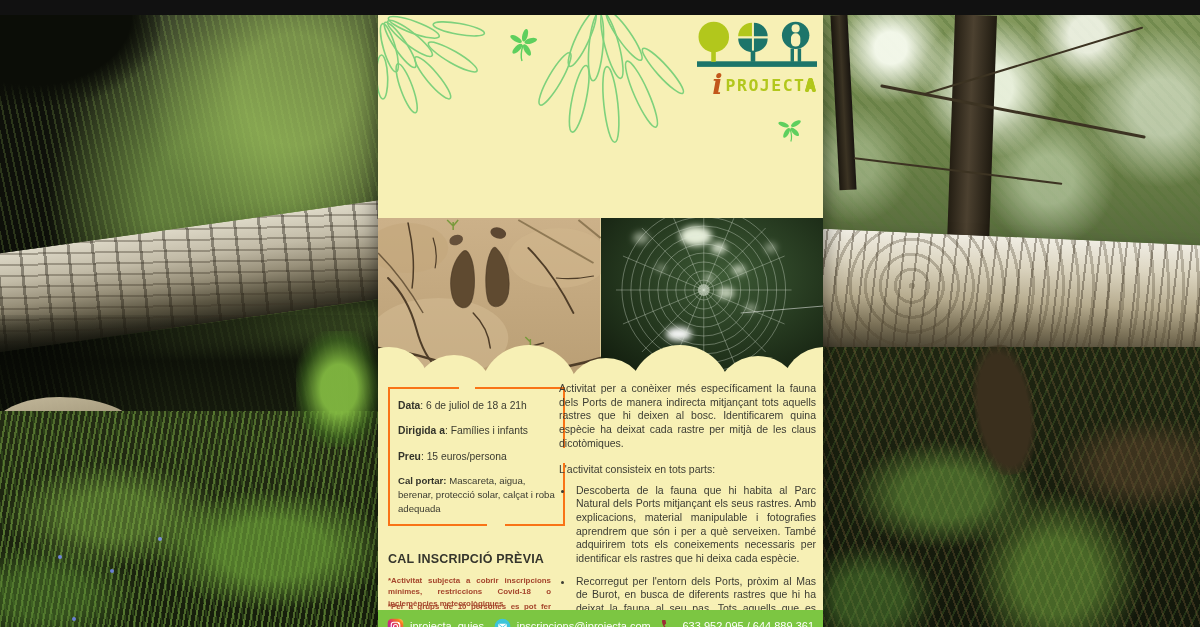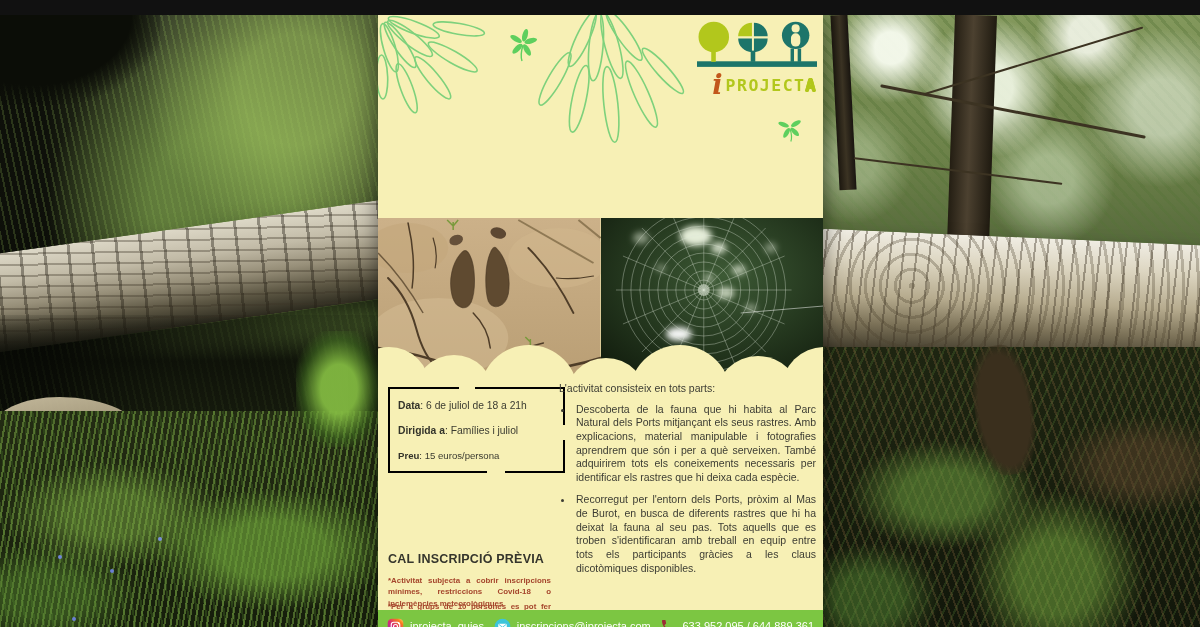--- a/index.html
+++ b/index.html
@@ -399,6 +399,7 @@
     <div class="note note2">*Per a grups de 10 persones es pot fer l'activitat un dia a convenir (avisar amb una setmana d'antelació)</div>
 
     <div class="desc">
+      <p class="intro">Activitat per a conèixer més específicament la fauna dels Ports de manera indirecta mitjançant tots aquells rastres que hi deixen al bosc. Identificarem quina espècie ha deixat cada rastre per mitjà de les claus dicotòmiques.</p>
       <p class="parts">L'activitat consisteix en tots parts:</p>
       <ul>
         <li>Descoberta de la fauna que hi habita al Parc Natural dels Ports mitjançant els seus rastres. Amb explicacions, material manipulable i fotografies aprendrem que són i per a què serveixen. També adquirirem tots els coneixements necessaris per identificar els rastres que hi deixa cada espècie.</li>

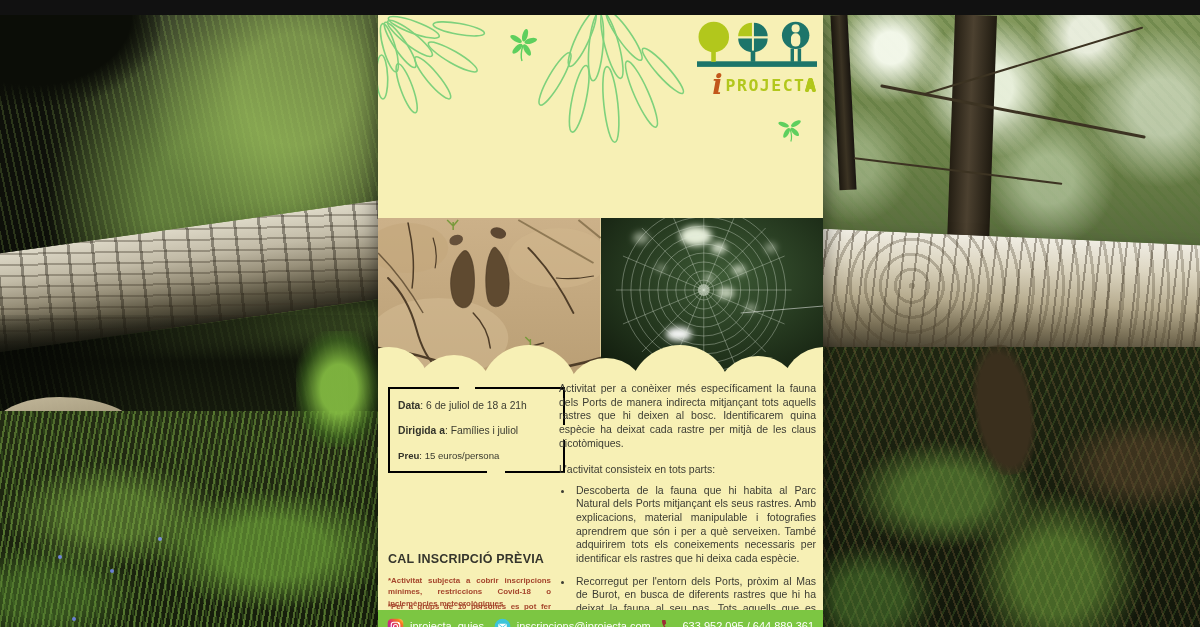--- a/index.html
+++ b/index.html
@@ -113,7 +113,7 @@
   .s6{left:337px;top:341px;width:86px;height:86px;}
   .s7{left:404px;top:332px;width:84px;height:84px;}
 
-  .info-box{position:absolute;left:10px;top:372px;width:158px;border:2px solid #000000;
+  .info-box{position:absolute;left:10px;top:372px;width:158px;border:2px solid #f97316;
       padding:9px 7px 6px 8px;font-size:10.3px;line-height:1.5;color:#3b3b30;}
   .info-item{margin-bottom:10px;}
   .info-item:last-child{margin-bottom:2px;font-size:9.6px;line-height:1.45;}

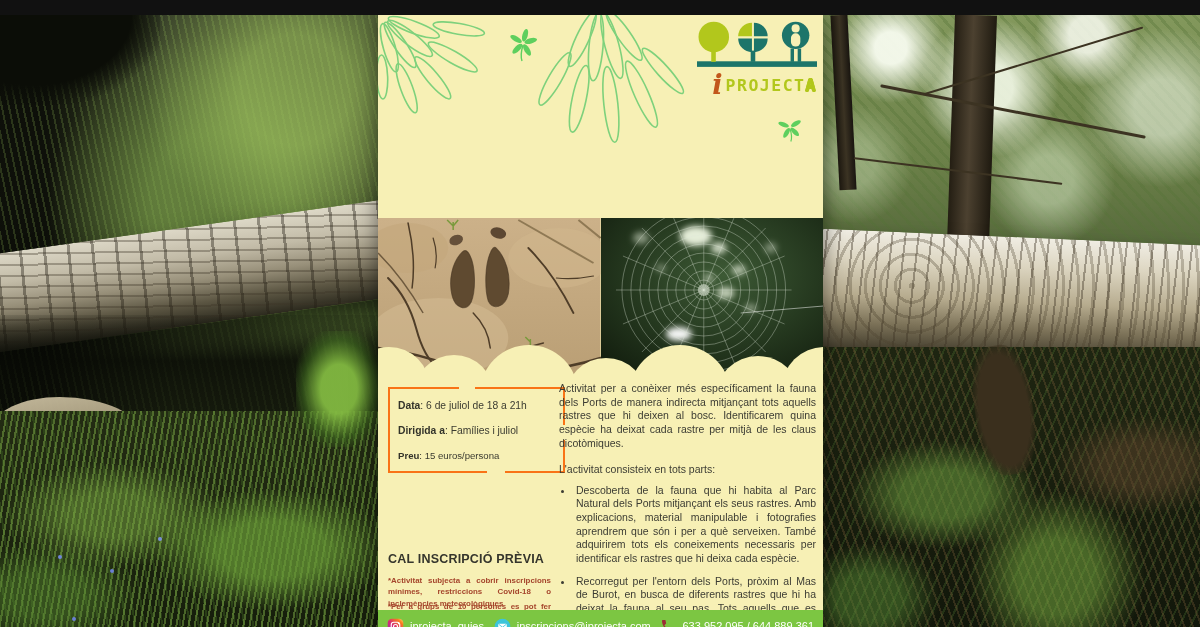--- a/index.html
+++ b/index.html
@@ -390,7 +390,7 @@
       <div class="gap gap-bottom"></div>
       <div class="gap gap-right"></div>
       <div class="info-item"><b>Data</b><span>: 6 de juliol de 18 a 21h</span></div>
-      <div class="info-item"><b>Dirigida a</b><span>: Famílies i juliol</span></div>
+      <div class="info-item"><b>Dirigida a</b><span>: Famílies i infants</span></div>
       <div class="info-item"><b>Preu</b><span>: 15 euros/persona</span></div>
     </div>
 

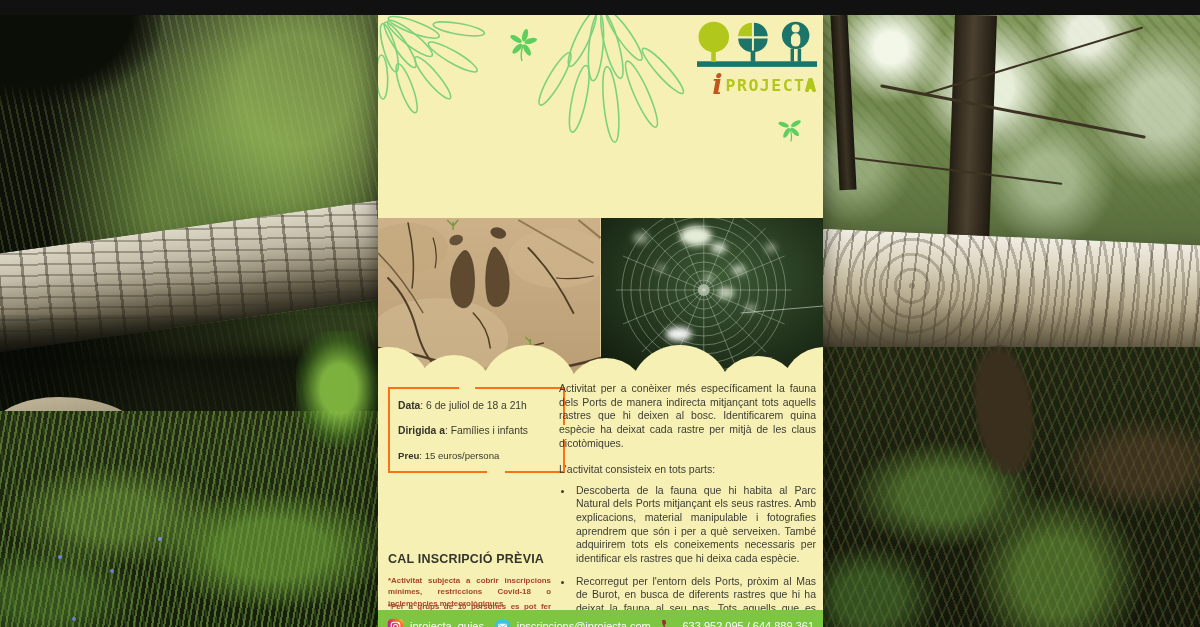--- a/index.html
+++ b/index.html
@@ -392,6 +392,7 @@
       <div class="info-item"><b>Data</b><span>: 6 de juliol de 18 a 21h</span></div>
       <div class="info-item"><b>Dirigida a</b><span>: Famílies i infants</span></div>
       <div class="info-item"><b>Preu</b><span>: 15 euros/persona</span></div>
+      <div class="info-item"><b>Cal portar:</b><span> Mascareta, aigua, berenar, protecció solar, calçat i roba adequada</span></div>
     </div>
 
     <div class="cal-heading">CAL INSCRIPCIÓ PRÈVIA</div>

